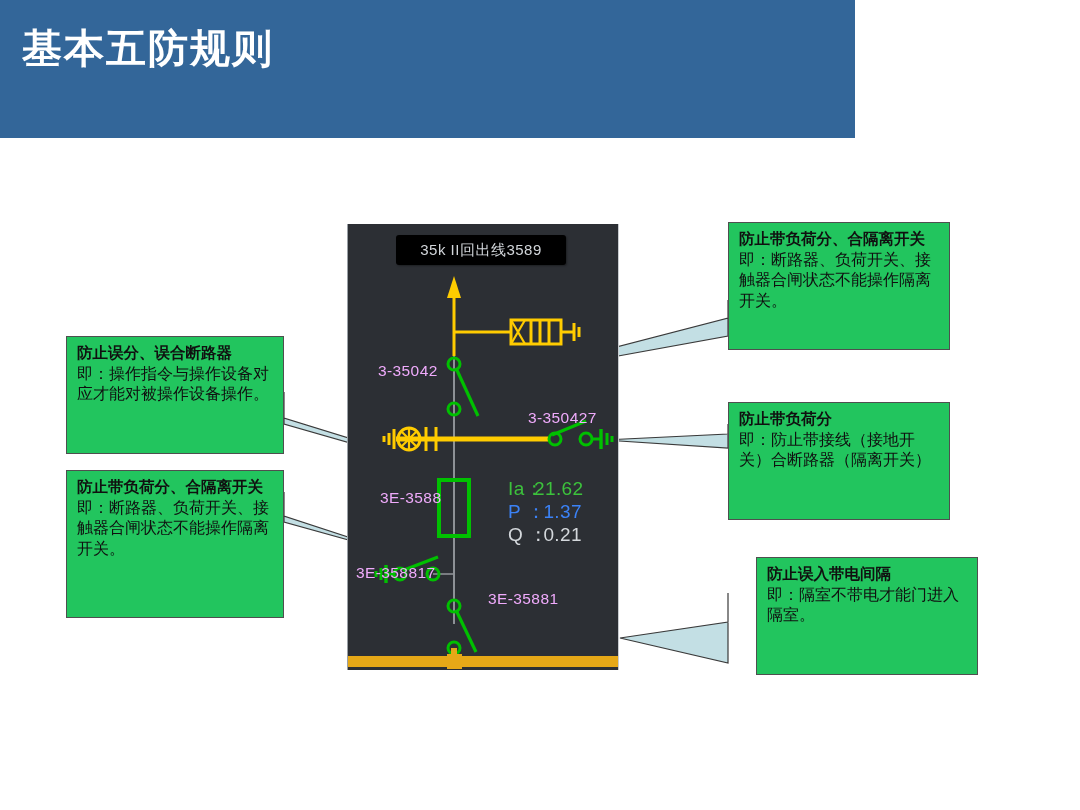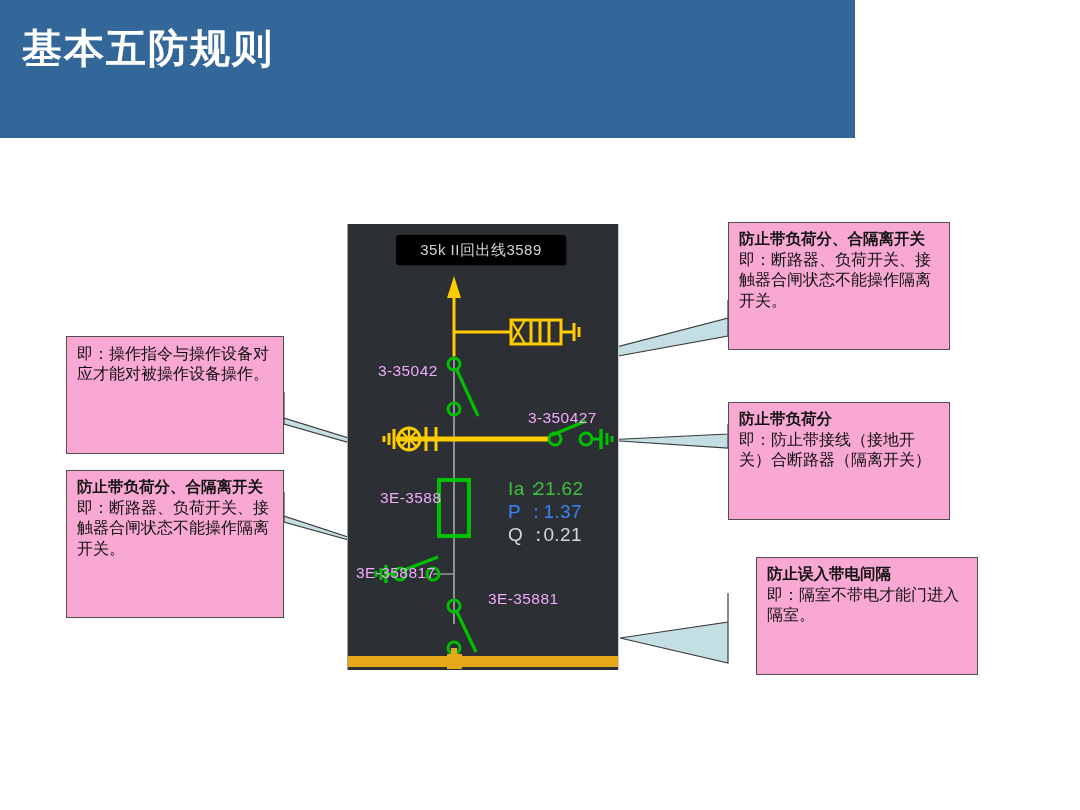--- a/index.html
+++ b/index.html
@@ -24,7 +24,7 @@
   
   .callout{
     position:absolute;
-    background:#f9a8d4;
+    background:#22c55e;
     border:1px solid #4f4f4f;
     box-sizing:border-box;
     padding:7px 9px 8px 10px;

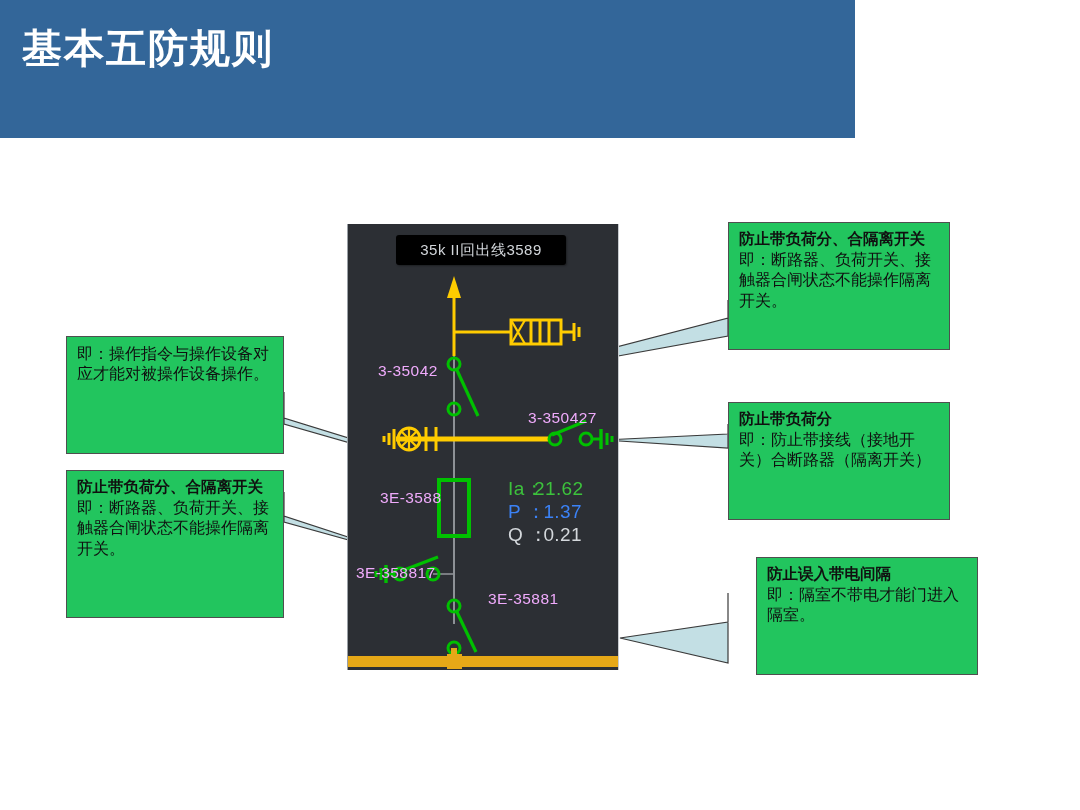--- a/index.html
+++ b/index.html
@@ -101,6 +101,7 @@
 </svg>
 
 <div class="callout" id="callout-mis-operate">
+  <div class="c-title">防止误分、误合断路器</div>
   <div class="c-body">即：操作指令与操作设备对应才能对被操作设备操作。</div>
 </div>
 

